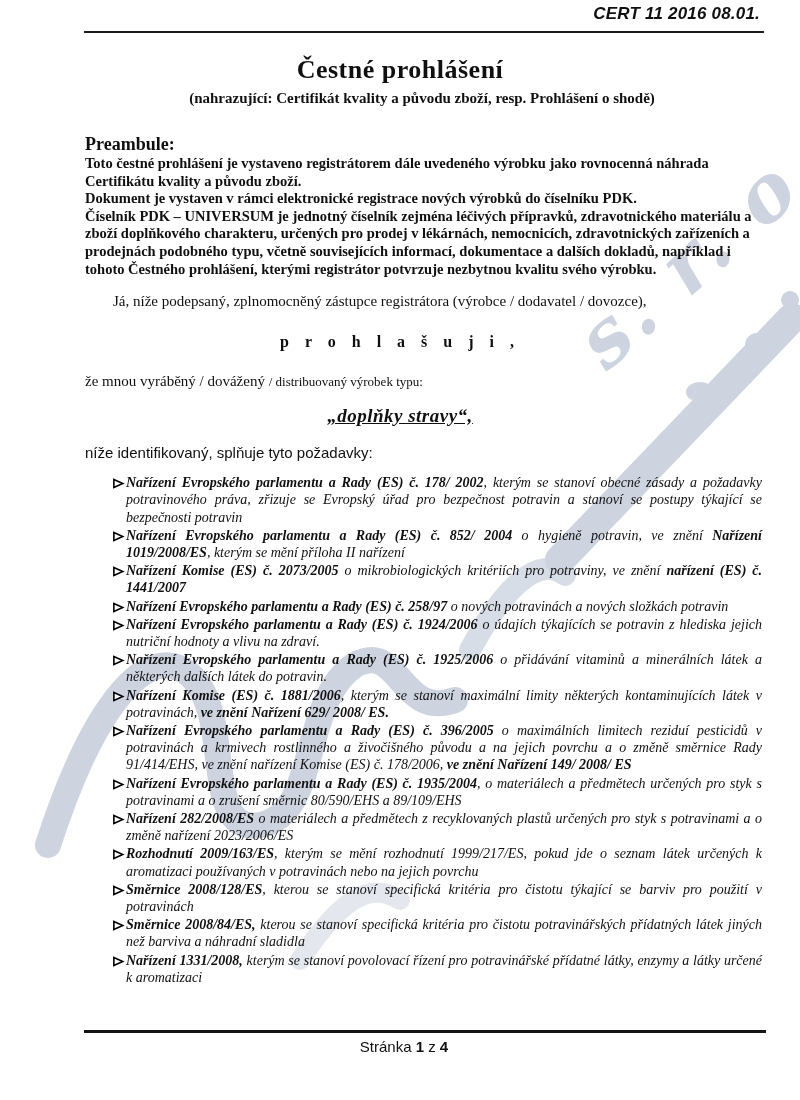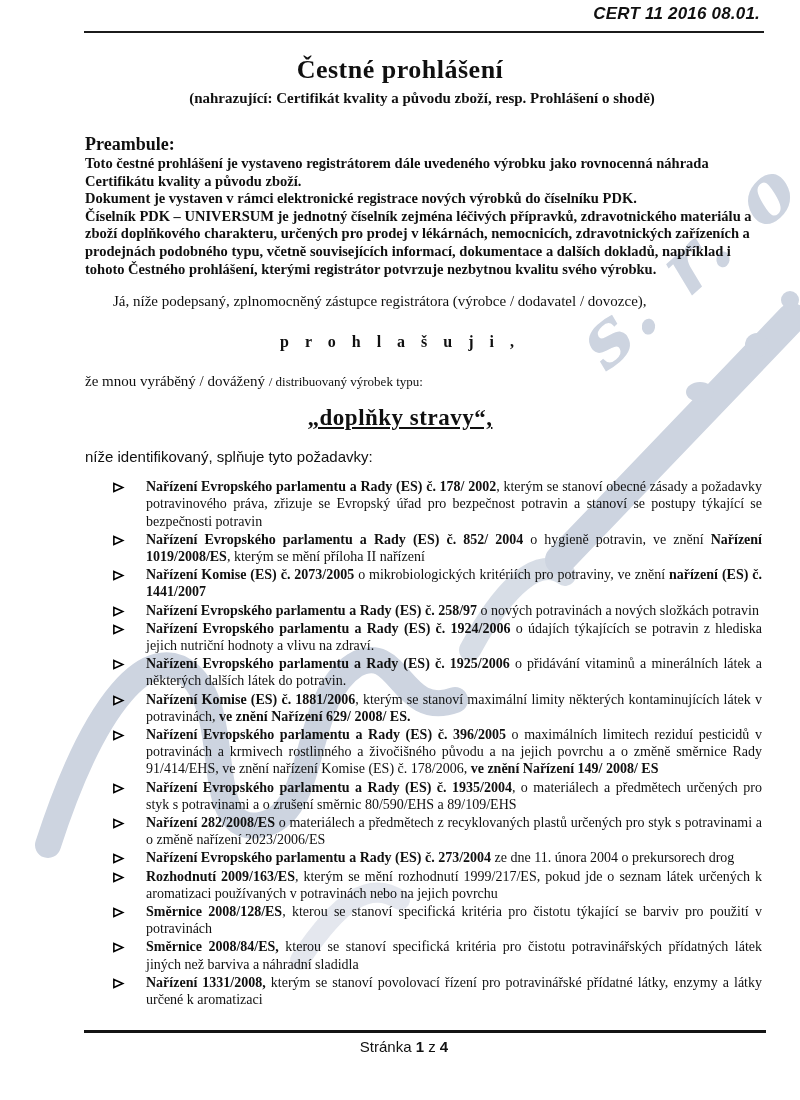--- a/index.html
+++ b/index.html
@@ -29,7 +29,7 @@
   .verb{font-size:16px;font-weight:bold;letter-spacing:6px;text-align:center;margin:23px 0 16px;}
   .prod-line{font-size:15px;margin:22px 36px 0 85px;}
   .prod-line .small{font-size:13px;}
-  .prod-type{font-size:23px;font-weight:bold;text-align:center;text-decoration:underline;margin:15px 0 6px;letter-spacing:0.5px;}
+  .prod-type{font-size:19px;font-weight:bold;text-align:center;text-decoration:underline;margin:15px 0 6px;letter-spacing:0.5px;font-style:italic;}
   .lead{font-family:"Liberation Sans", sans-serif;font-weight:normal;font-size:15px;margin:17px 36px 0 85px;}
   .req-list{margin:13px 38px 0 112px;}
   .req-item{display:flex;gap:21px;margin:0 0 1px 0;}

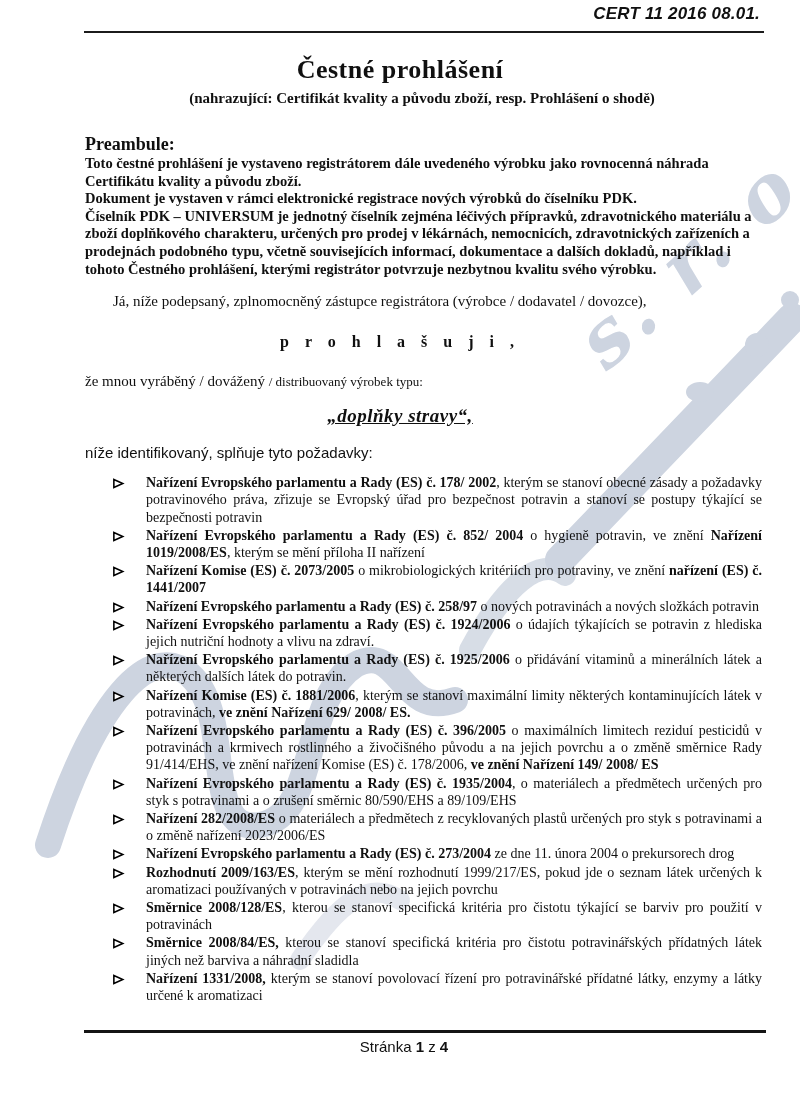--- a/index.html
+++ b/index.html
@@ -32,7 +32,7 @@
   .prod-type{font-size:19px;font-weight:bold;text-align:center;text-decoration:underline;margin:15px 0 6px;letter-spacing:0.5px;font-style:italic;}
   .lead{font-family:"Liberation Sans", sans-serif;font-weight:normal;font-size:15px;margin:17px 36px 0 85px;}
   .req-list{margin:13px 38px 0 112px;}
-  .req-item{display:flex;gap:21px;margin:0 0 1px 0;}
+  .req-item{display:flex;gap:1px;margin:0 0 1px 0;font-style:italic;}
   .bullet{flex:0 0 13px;width:13px;height:13px;margin-top:3px;}
   .req-text{font-size:14px;line-height:17.2px;text-align:justify;flex:1 1 auto;}
   .req-text .b{font-weight:bold;}

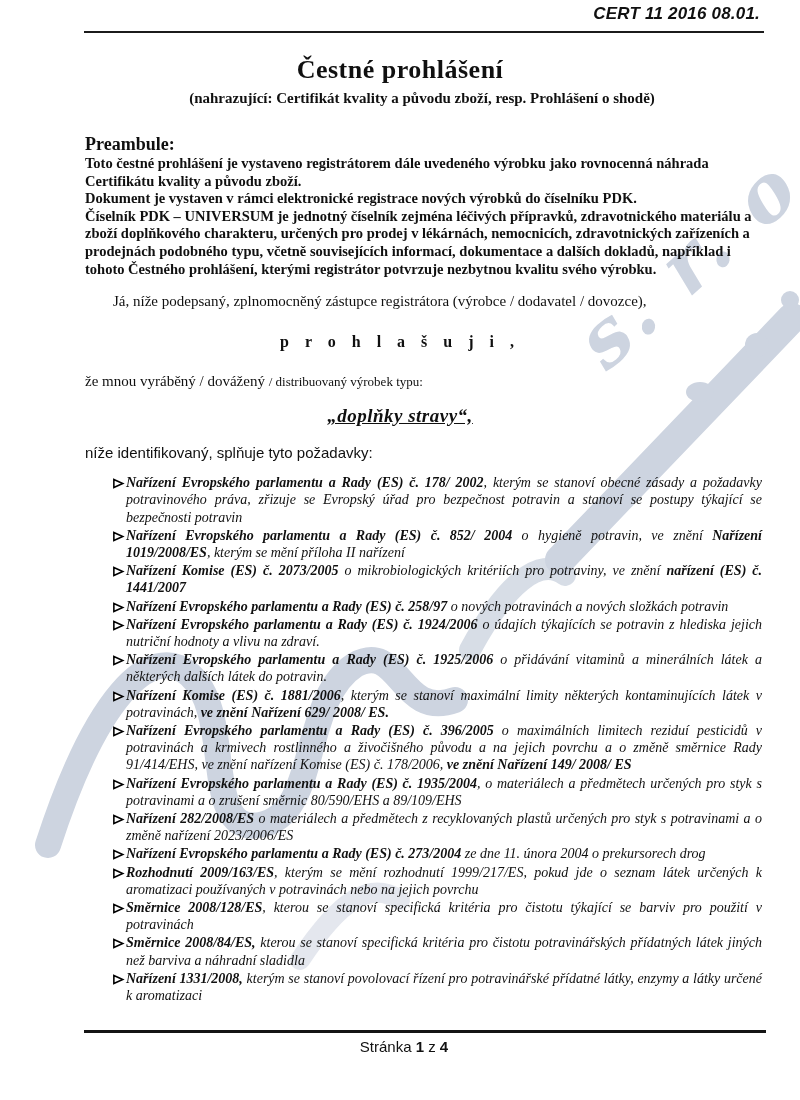--- a/index.html
+++ b/index.html
@@ -149,12 +149,6 @@
           <svg class="bullet" viewBox="0 0 14 14">
             <path d="M2 2.6 L11.6 7 L2 11.4 Z" fill="#ffffff" stroke="#000000" stroke-width="1.7" stroke-linejoin="miter"></path>
           </svg>
-          <div class="req-text"><span class="b">Nařízení Evropského parlamentu a Rady (ES) č. 273/2004</span><span> ze dne 11. února 2004 o prekursorech drog</span></div>
-        </div>
-        <div class="req-item">
-          <svg class="bullet" viewBox="0 0 14 14">
-            <path d="M2 2.6 L11.6 7 L2 11.4 Z" fill="#ffffff" stroke="#000000" stroke-width="1.7" stroke-linejoin="miter"></path>
-          </svg>
           <div class="req-text"><span class="b">Rozhodnutí 2009/163/ES</span><span>, kterým se mění rozhodnutí 1999/217/ES, pokud jde o seznam látek určených k aromatizaci používaných v potravinách nebo na jejich povrchu</span></div>
         </div>
         <div class="req-item">

